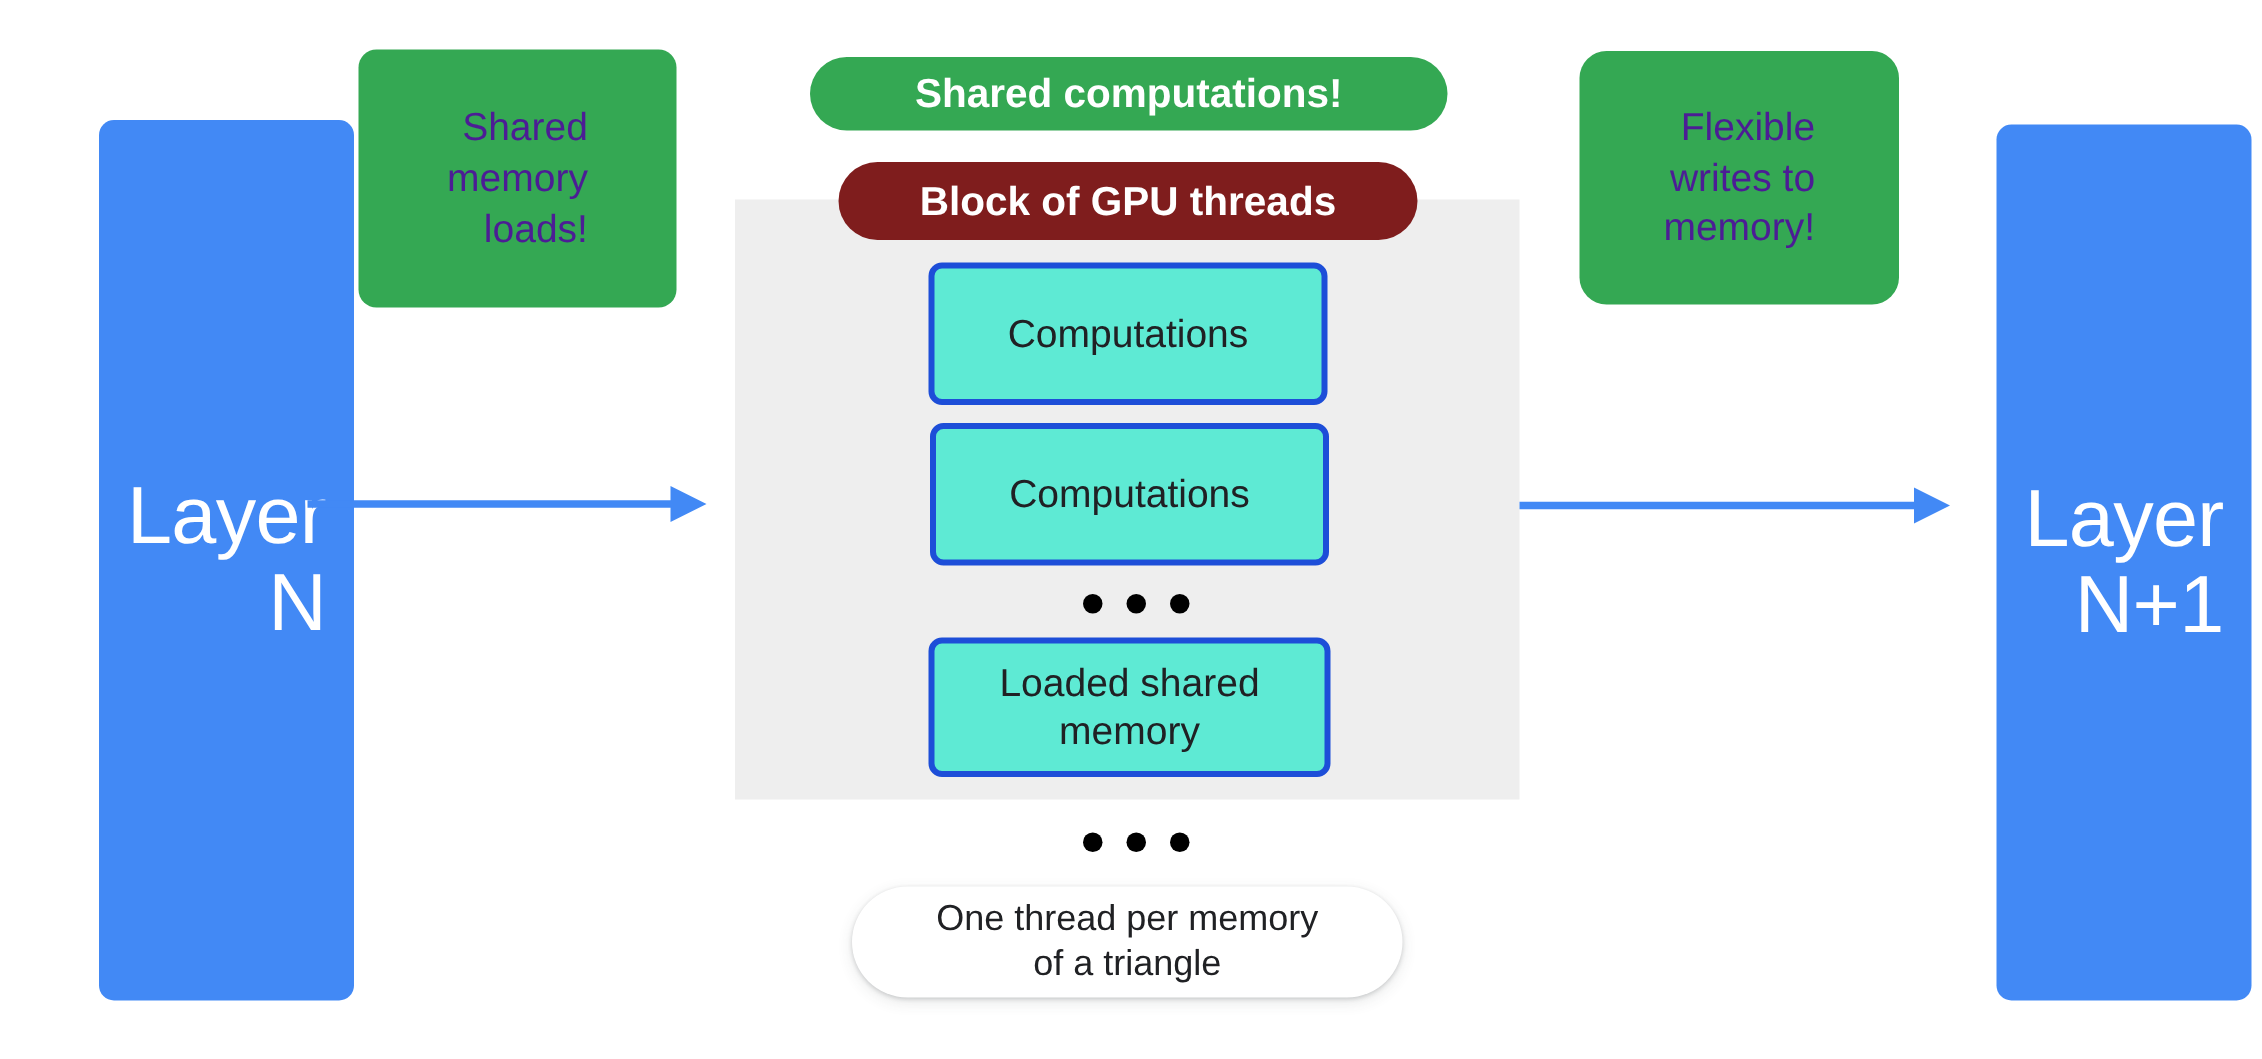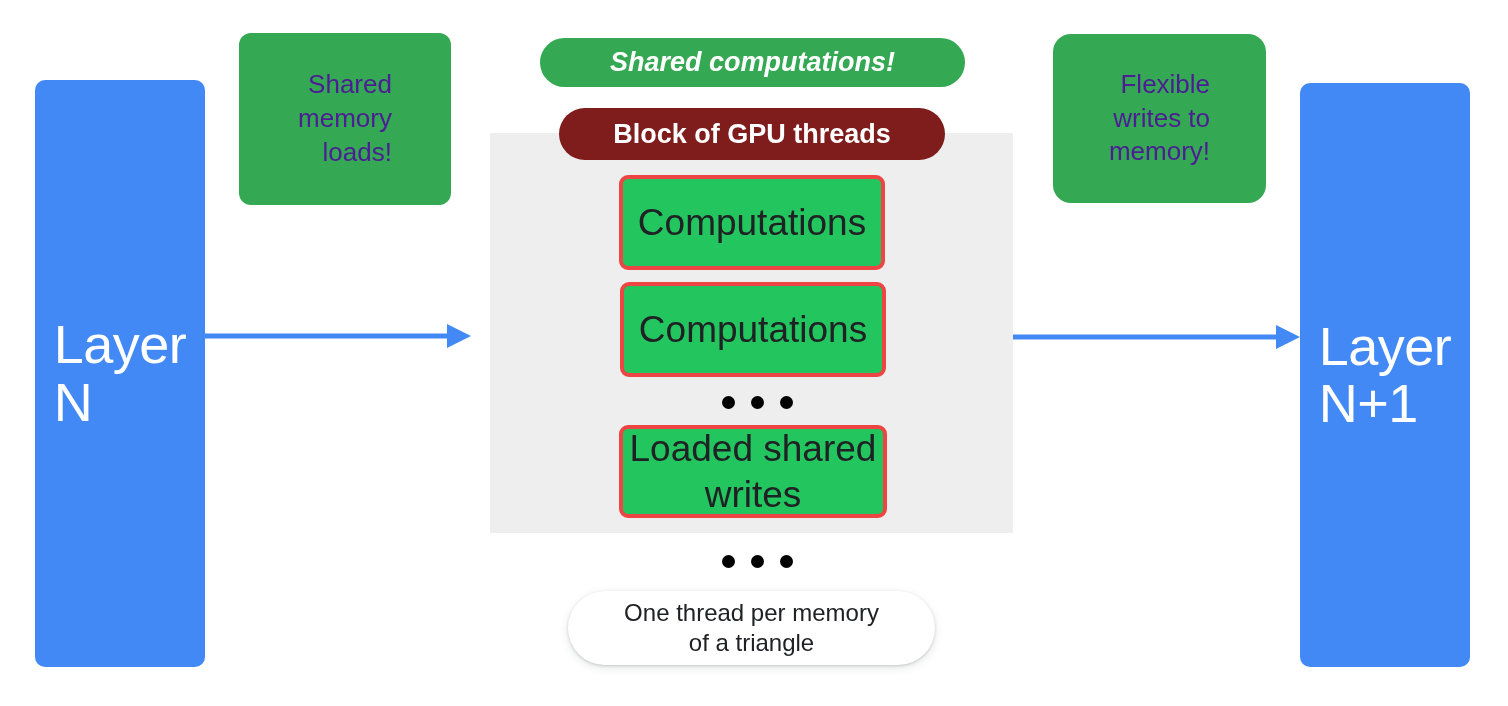--- a/index.html
+++ b/index.html
@@ -74,7 +74,6 @@
   #pill-shared-computations {
     left: 540px; top: 38px; width: 425px; height: 49px;
     background: #34a853;
-    font-style: italic;
   }
   #pill-block-threads {
     left: 559px; top: 108px; width: 386px; height: 52px;

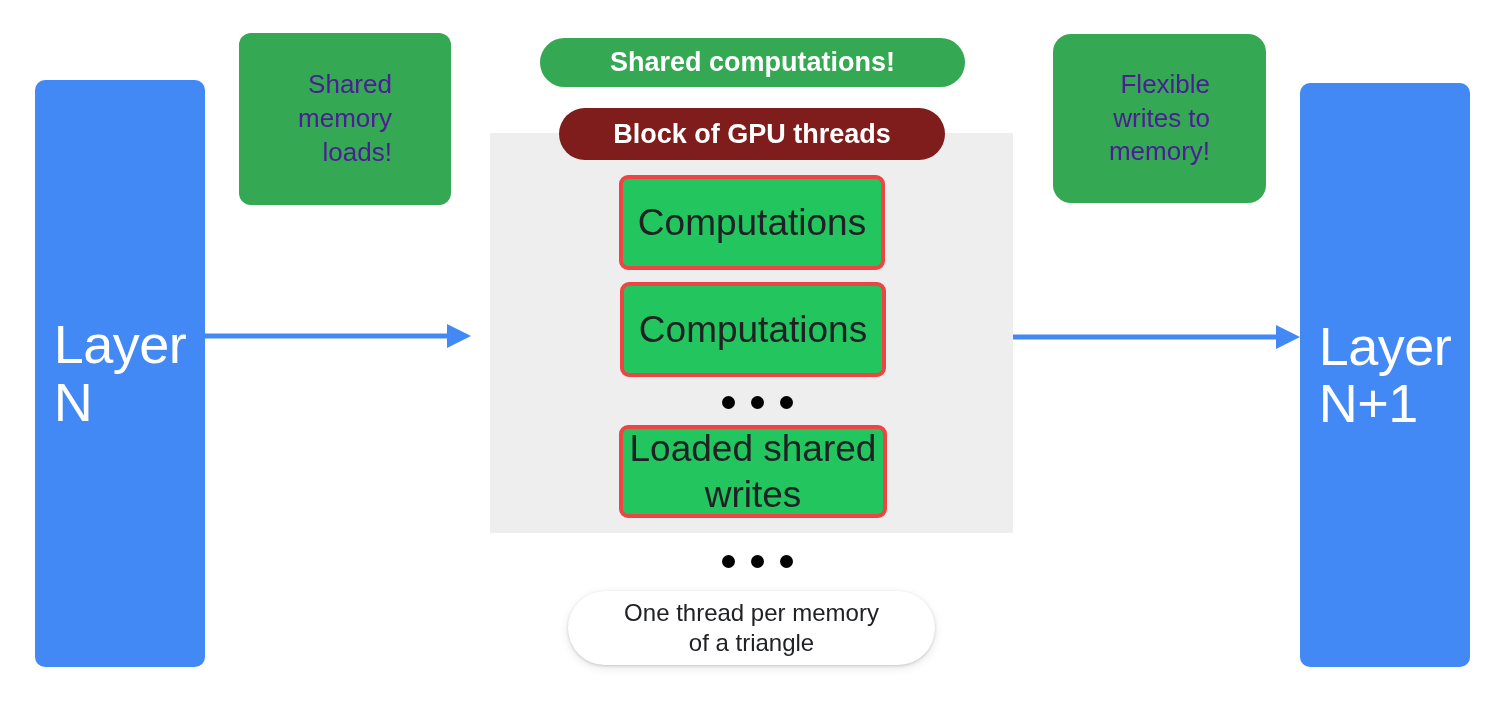--- a/index.html
+++ b/index.html
@@ -91,15 +91,15 @@
   
   .thread-box {
     position: absolute;
-    background: #22c55e;
-    border: 4px solid #ef4444;
+    background: #5eead4;
+    border: 4px solid #1d4ed8;
     border-radius: 9px;
     display: flex;
     align-items: center;
     justify-content: center;
     text-align: center;
     color: #202124;
-    font-size: 37px;
+    font-size: 26px;
     line-height: 1.22;
     font-weight: 400;
     white-space: pre-line;

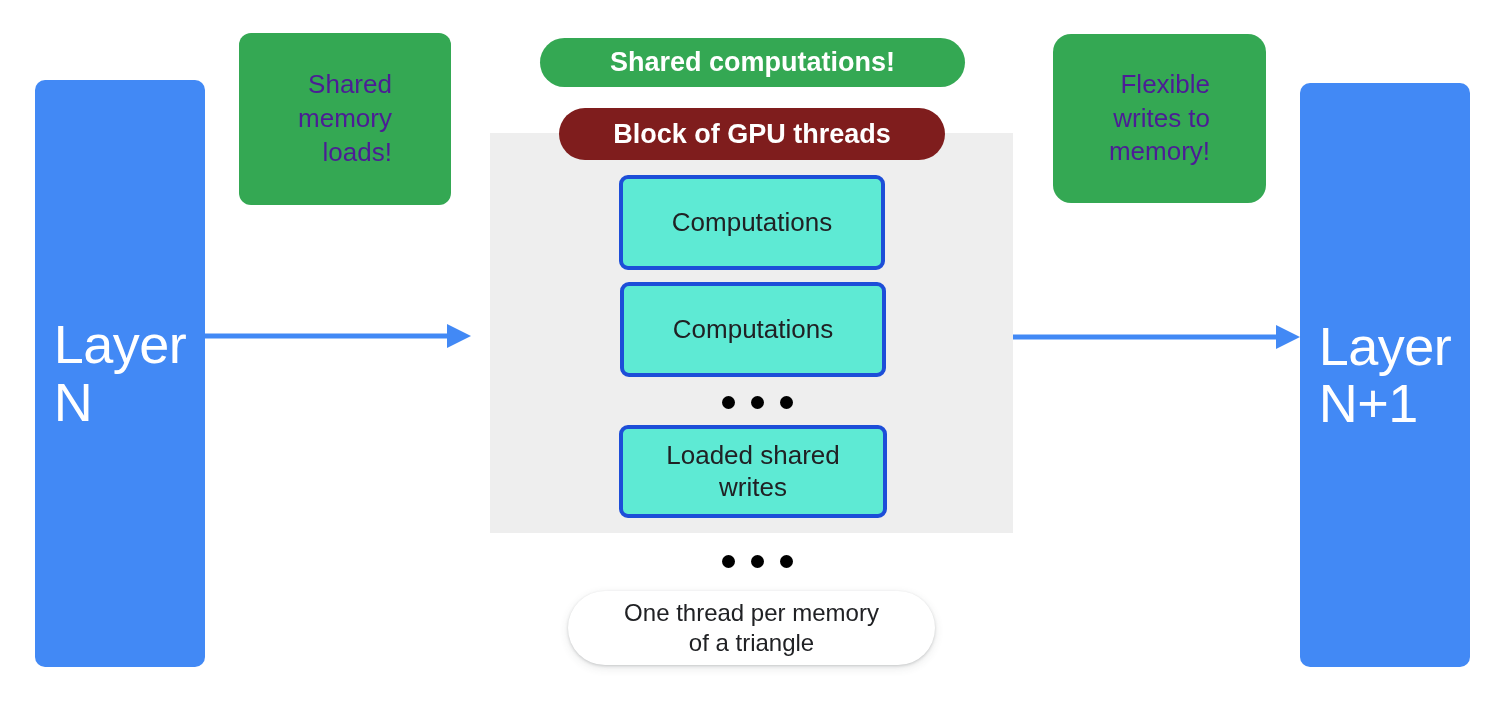--- a/index.html
+++ b/index.html
@@ -27,13 +27,14 @@
     display: flex;
     align-items: center;
     justify-content: center;
-    text-align: left;
+    text-align: right;
     color: #ffffff;
     font-size: 54px;
     line-height: 1.06;
     font-weight: 400;
     letter-spacing: -0.5px;
     white-space: pre-line;
+    margin-left: 31px;
   }
   #layer-n      { left: 35px;   top: 80px; width: 170px; height: 587px; }
   #layer-n-plus { left: 1300px; top: 83px; width: 170px; height: 584px; }

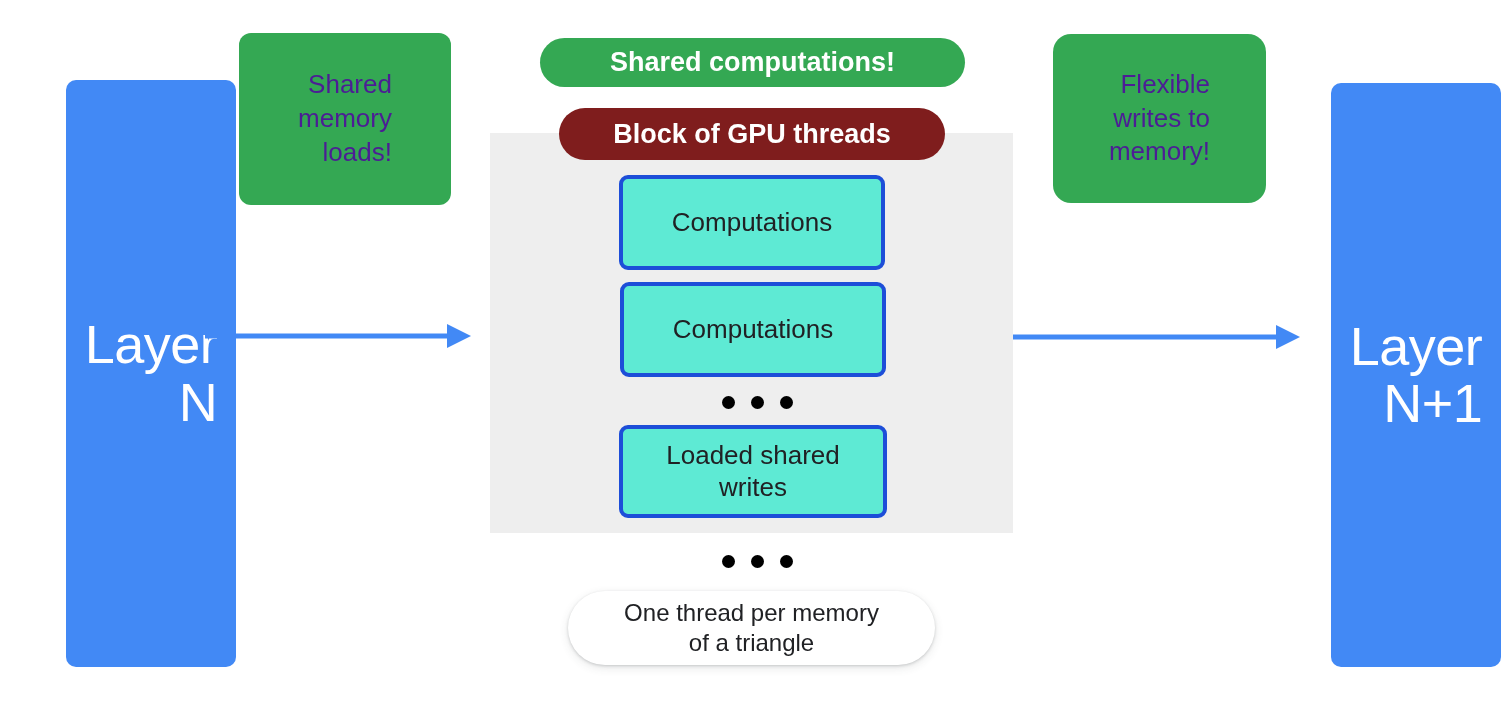--- a/index.html
+++ b/index.html
@@ -187,7 +187,7 @@
   </div>
 
   <div id="thread-box-2" class="thread-box">Loaded shared
-writes</div>
+memory</div>
 
   <div id="dots-outer" class="dots-row">
     <span class="dot"></span>

